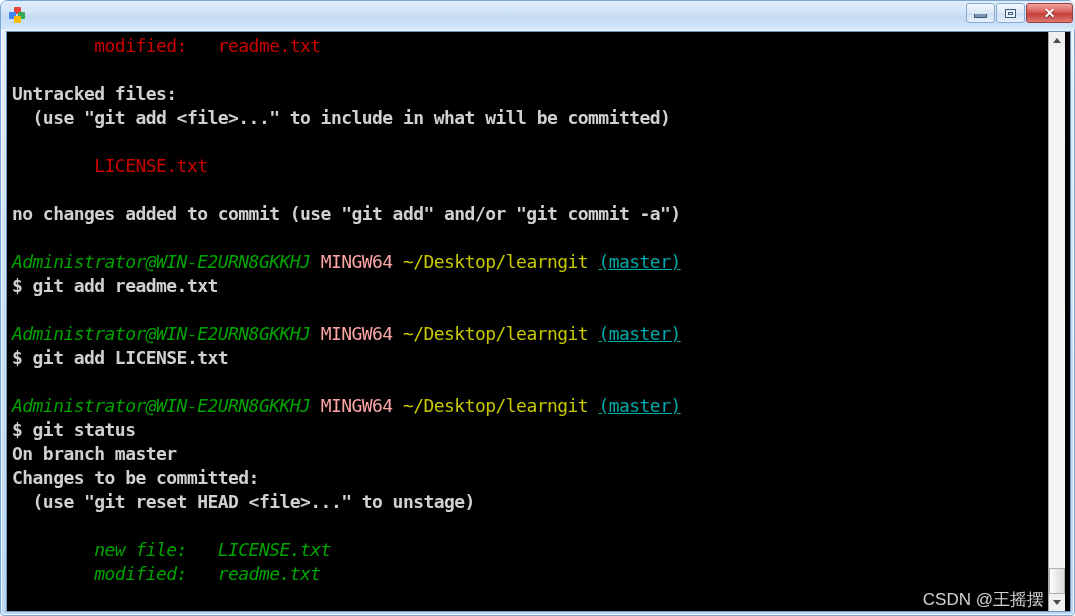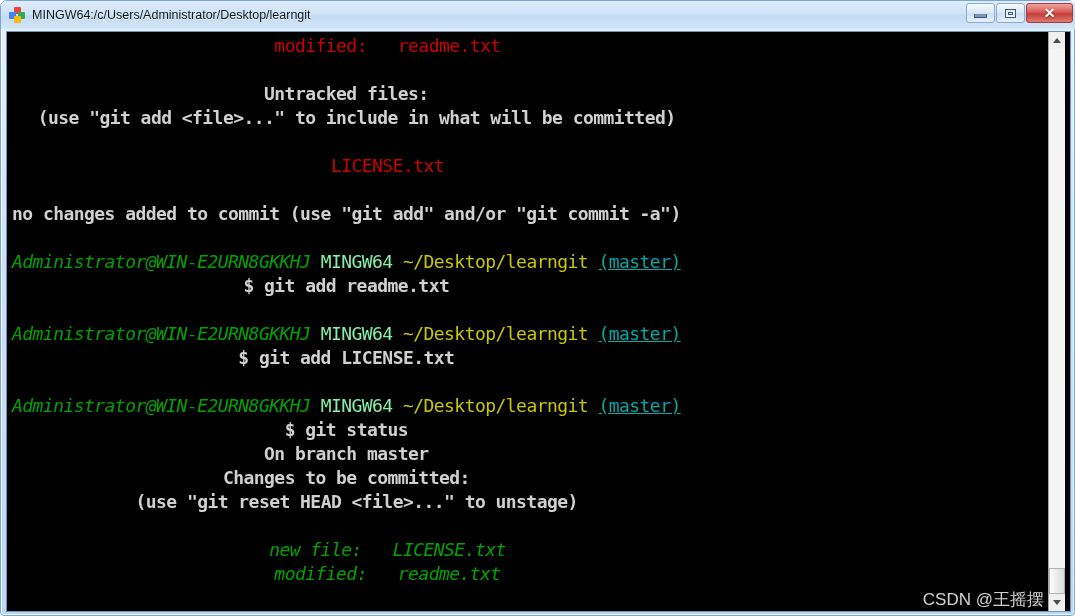--- a/index.html
+++ b/index.html
@@ -237,7 +237,6 @@
         <i class="e"></i>
         <i class="s"></i>
     </div>
-    <div id="title-text">MINGW64:/c/Users/Administrator/Desktop/learngit</div>
 
     <div id="win-buttons">
       <div class="win-btn">

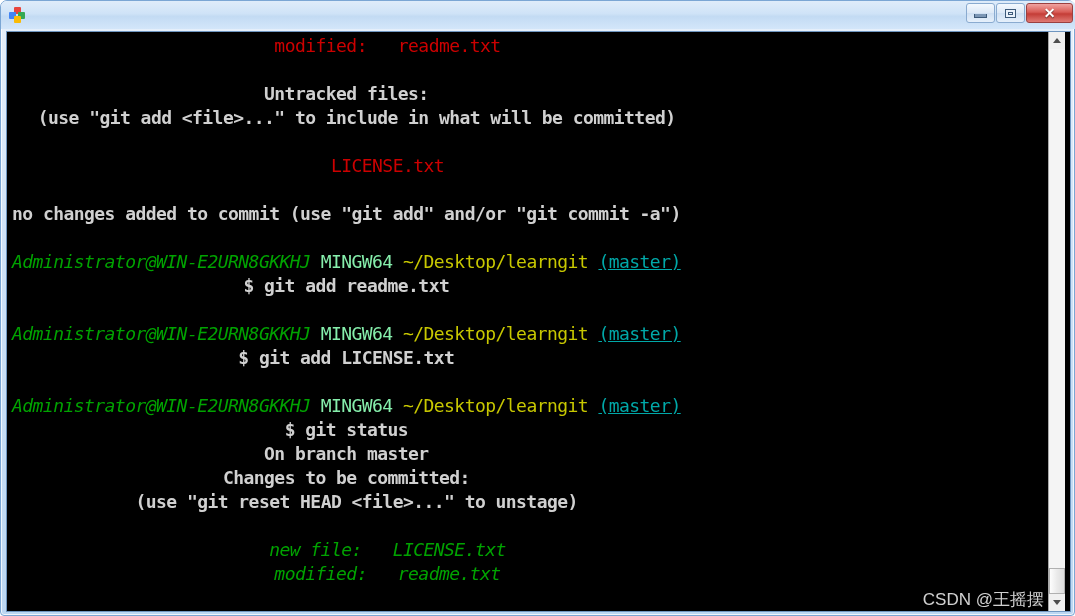--- a/index.html
+++ b/index.html
@@ -152,7 +152,6 @@
     letter-spacing: -0.55px;
     white-space: pre;
     color: #c8c8c8;
-    text-align: center;
   }
   #term .line { height: 24px; }
   .c-white   { color: #d0d0d0; font-weight: bold; }

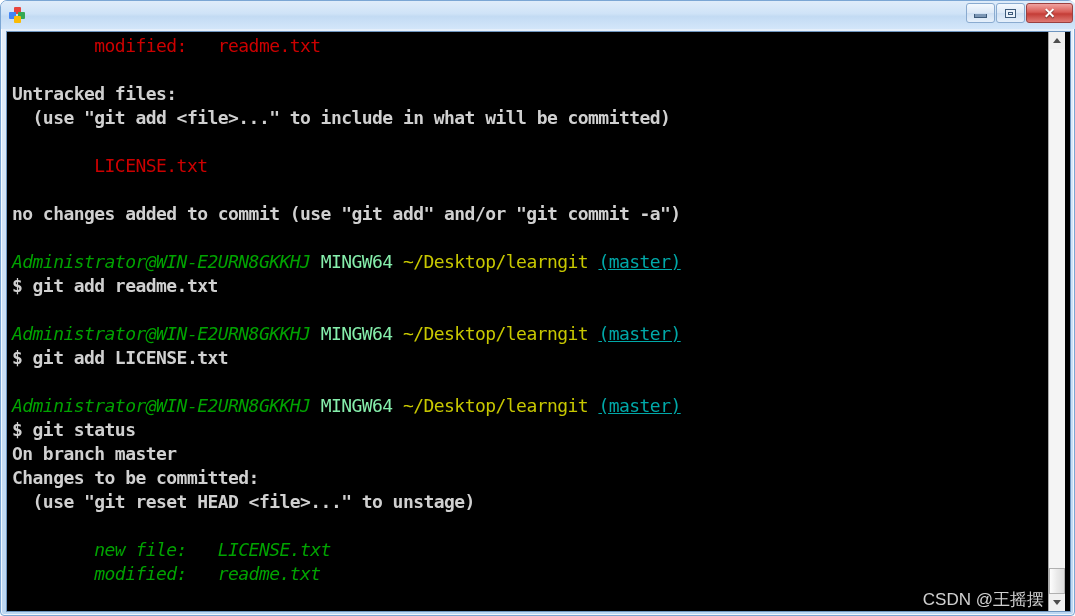--- a/index.html
+++ b/index.html
@@ -157,7 +157,7 @@
   .c-white   { color: #d0d0d0; font-weight: bold; }
   .c-red     { color: #cc0000; }
   .c-green   { color: #00a300; font-style: italic; }
-  .c-magenta { color: #86efac; }
+  .c-magenta { color: #fca5a5; }
   .c-yellow  { color: #c8c800; }
   .c-cyan    { color: #00a8a8; text-decoration: underline; }
 

